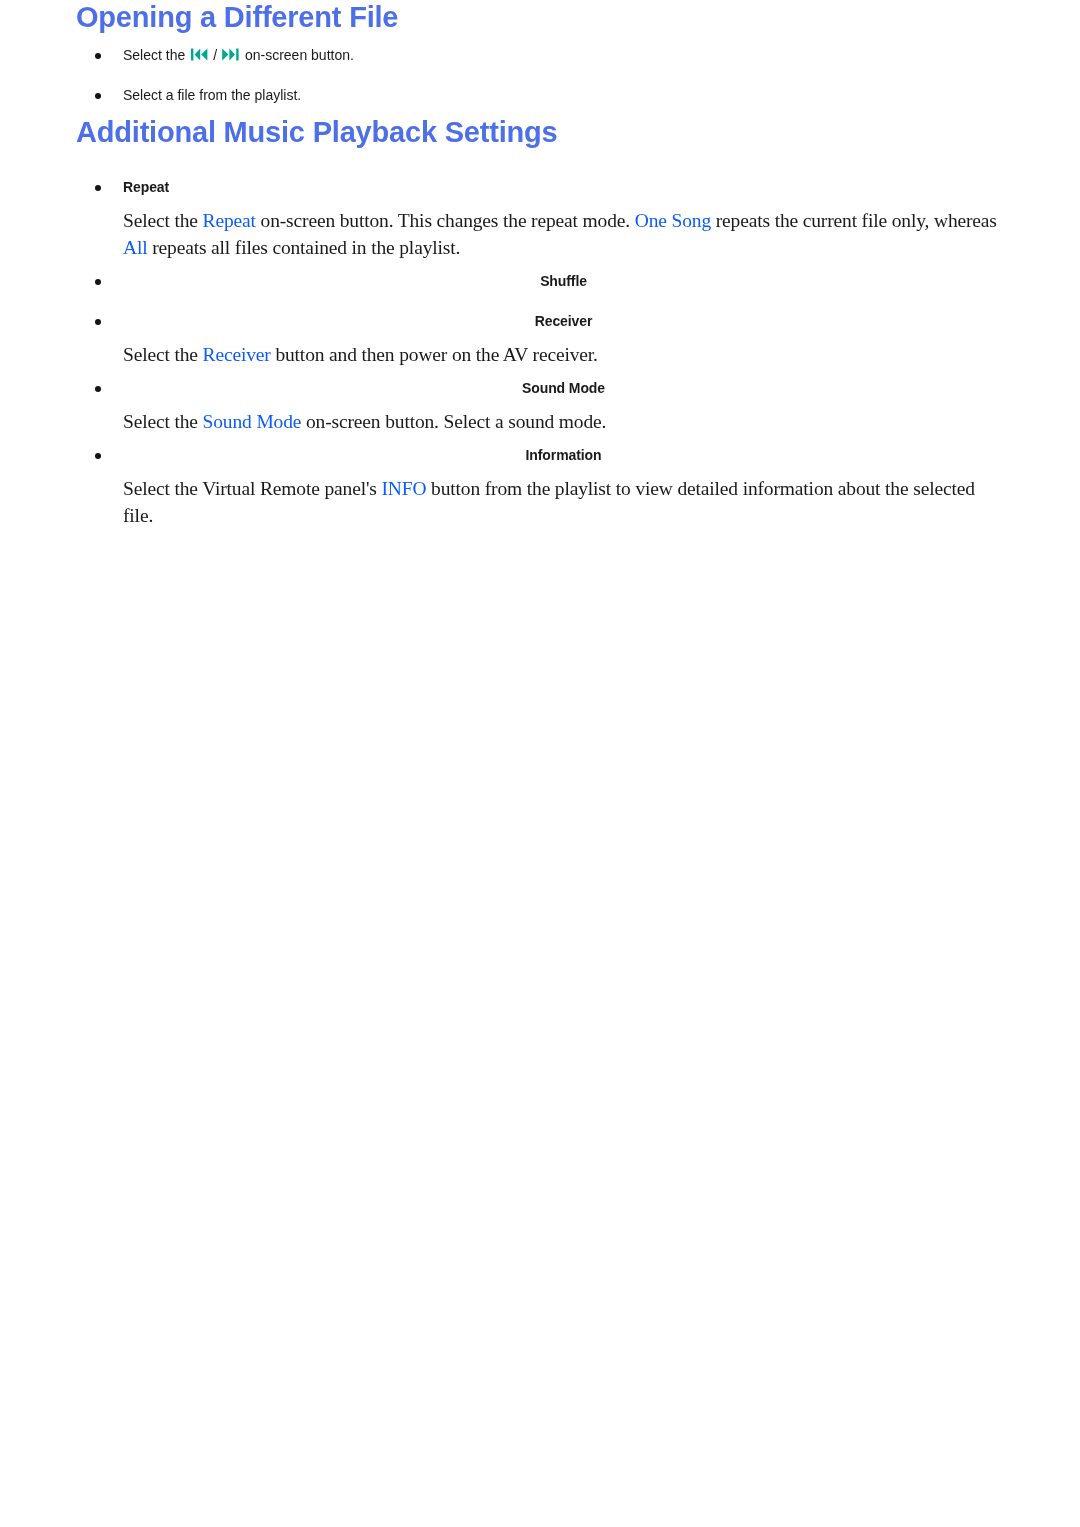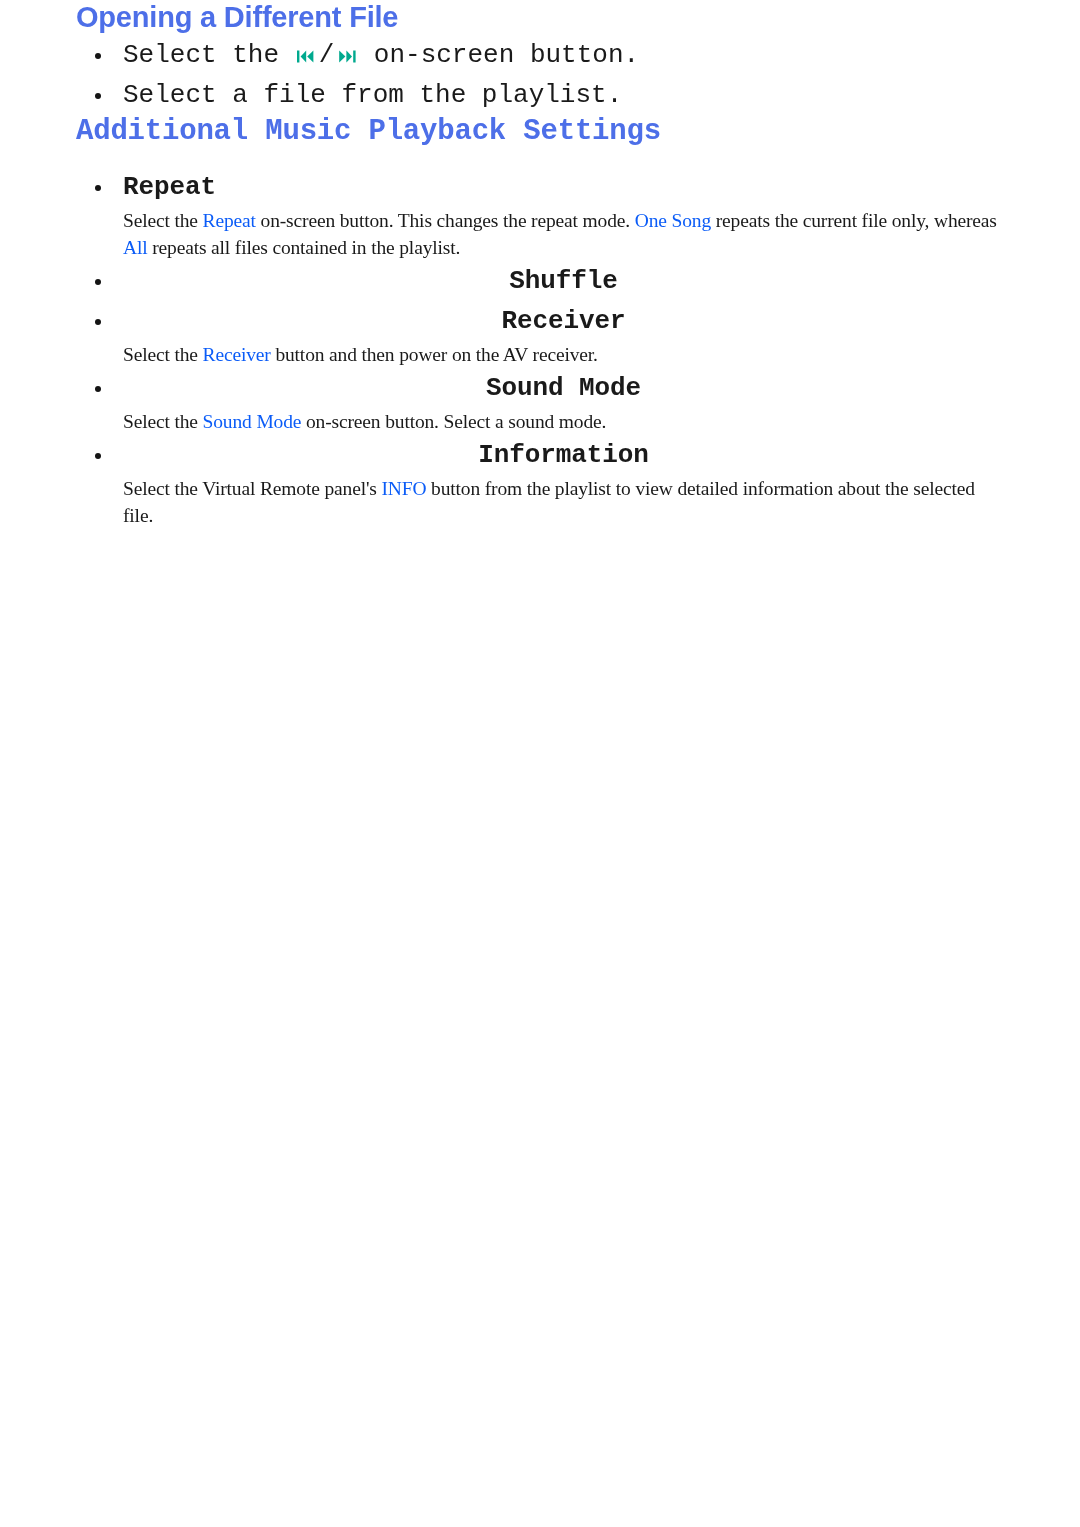--- a/index.html
+++ b/index.html
@@ -45,10 +45,9 @@
   ul.bullets > li {
     position: relative;
     padding-left: 47px;
-    font-size: 26px;
+    font-size: 14px;
     line-height: 40px;
     color: #1a1a1a;
-    font-family: Liberation Mono, monospace;
   }
   ul.bullets > li::before {
     content: "";

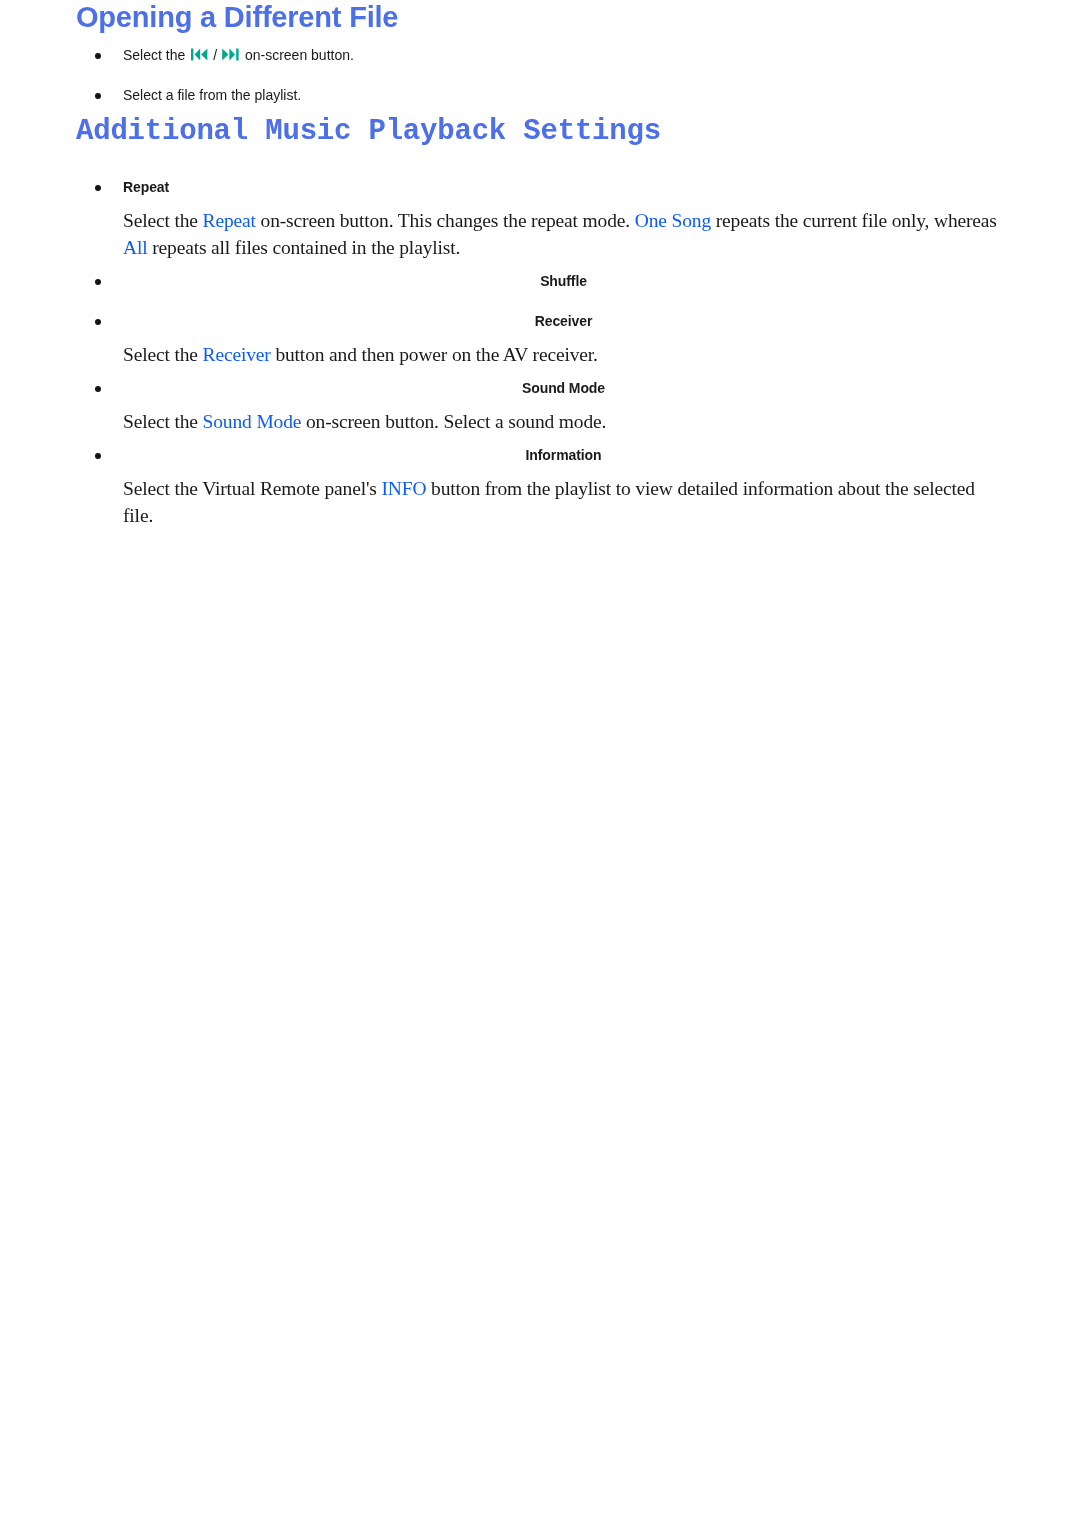--- a/index.html
+++ b/index.html
@@ -34,7 +34,7 @@
     line-height: 1.2;
   }
   .h1-first { padding-top: 69px; }
-  .h1-second { padding-top: 66px; font-family: Liberation Mono, monospace; }
+  .h1-second { padding-top: 66px; }
 
   
   ul.bullets {

